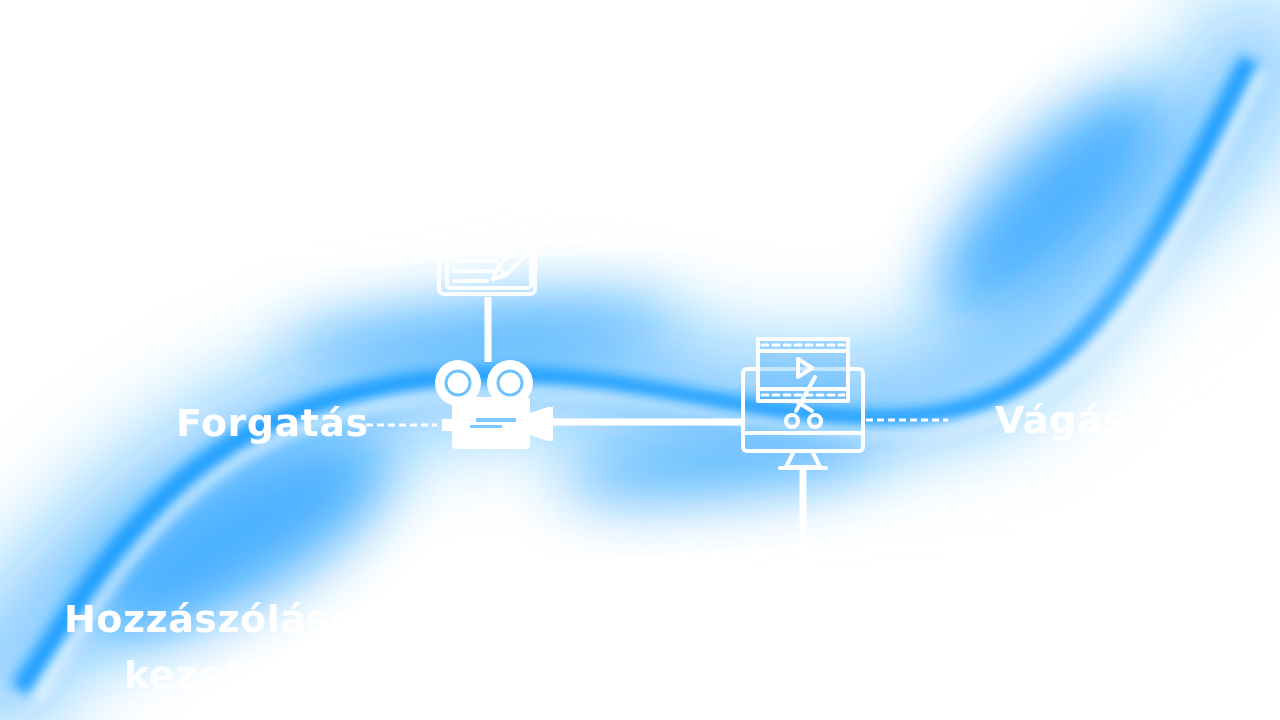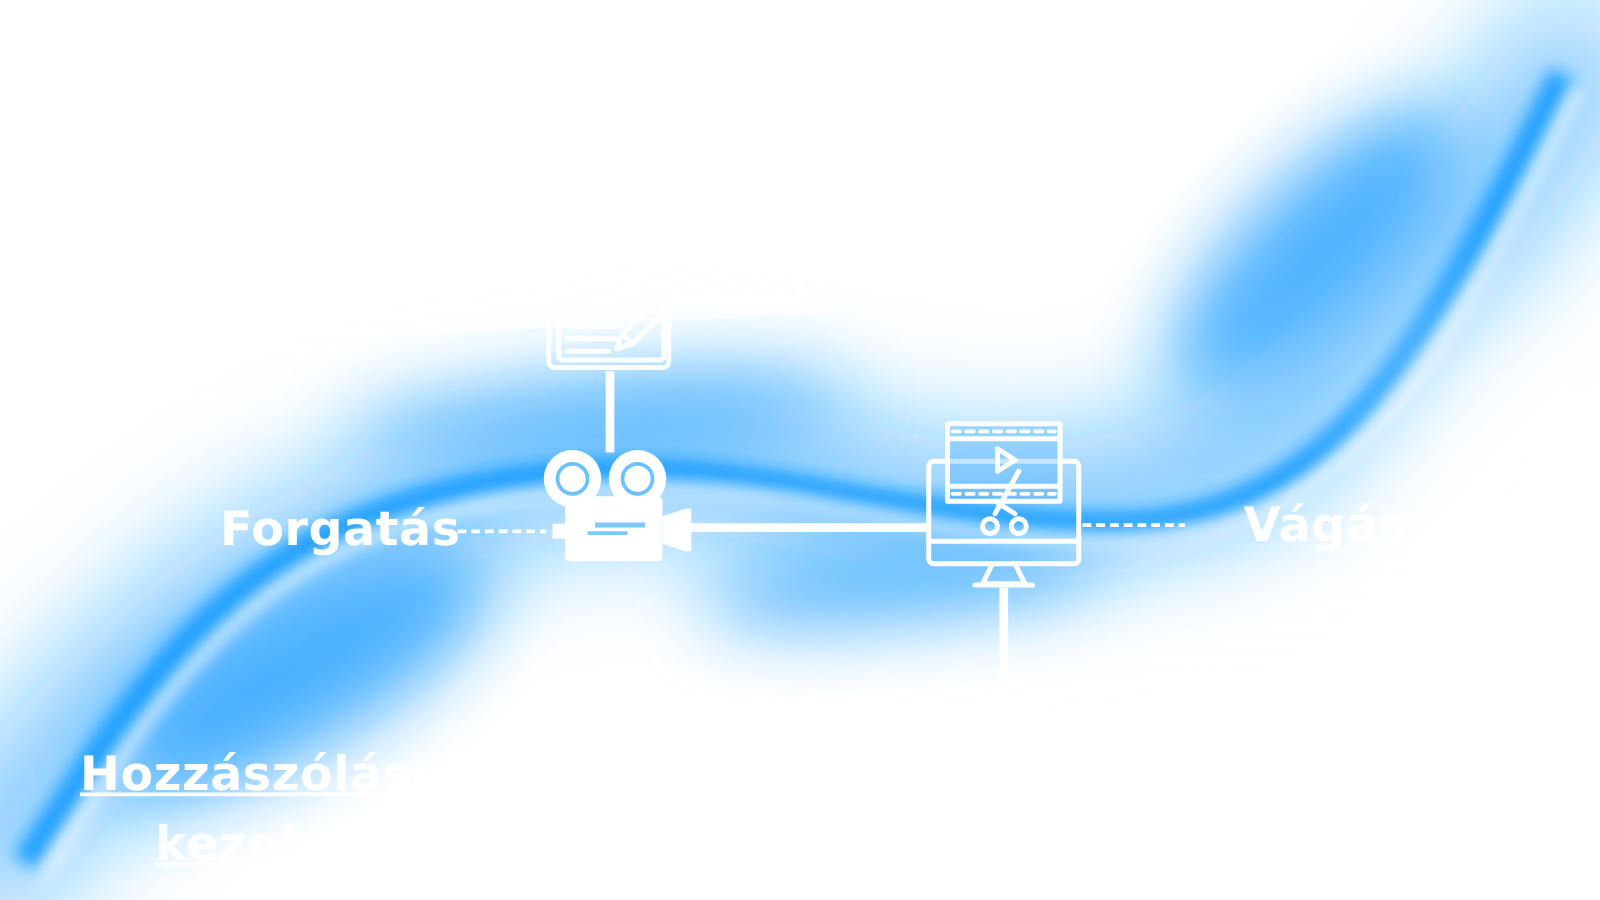--- a/index.html
+++ b/index.html
@@ -14,7 +14,7 @@
     position: absolute; color: #ffffff; font-weight: bold; font-size: 38px;
     line-height: 46px; white-space: nowrap; letter-spacing: 0.5px;
   }
-  .label.center { text-align: center; text-decoration: underline; }
+  .label.center { text-align: center; }
   .icon { position: absolute; }
 </style>
 </head>

